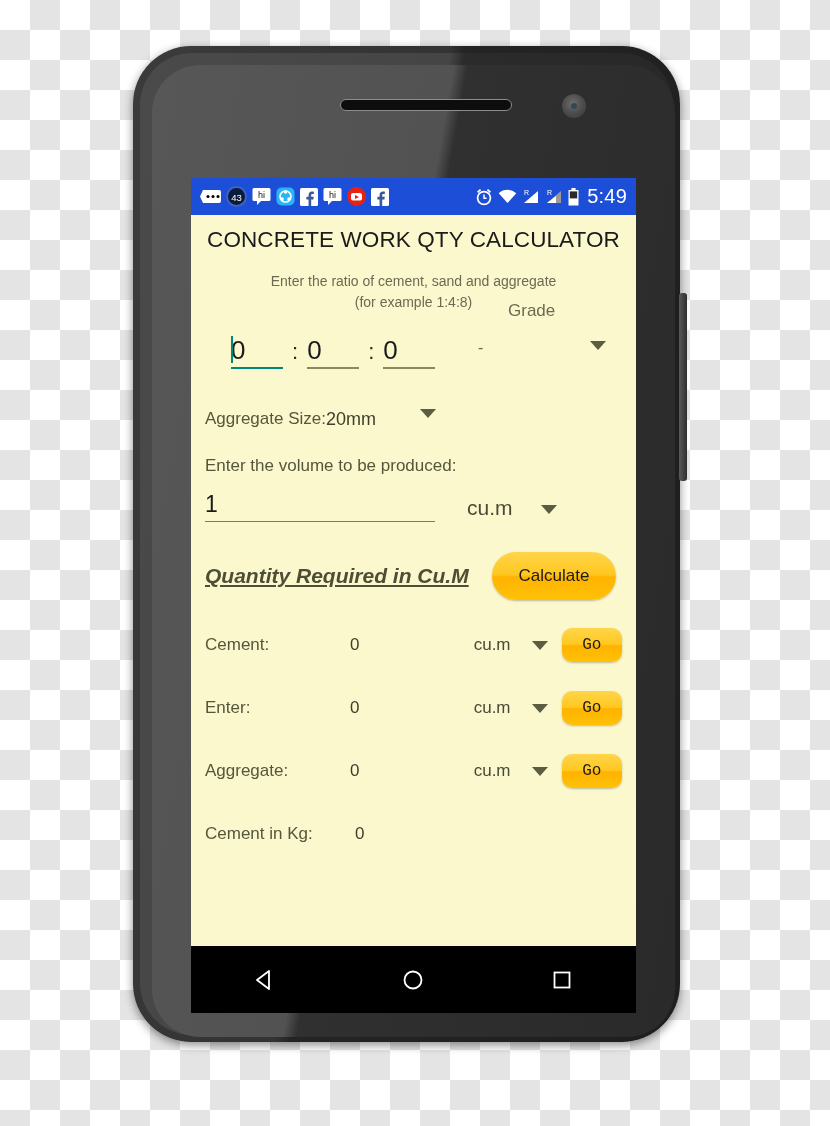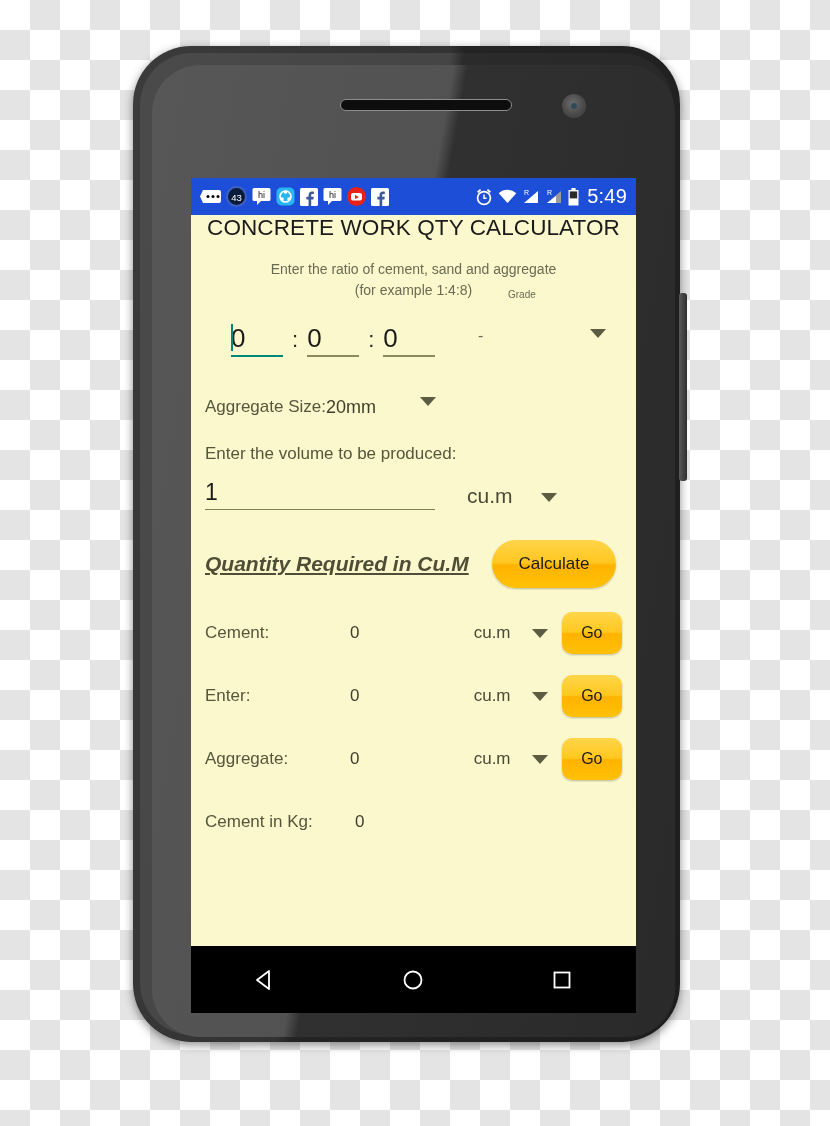--- a/index.html
+++ b/index.html
@@ -111,6 +111,7 @@
     font-size: 22.5px;
     color: #1b1b1b;
     text-align: center;
+    padding-top: 12px;
     letter-spacing: .1px;
     white-space: nowrap;
   }

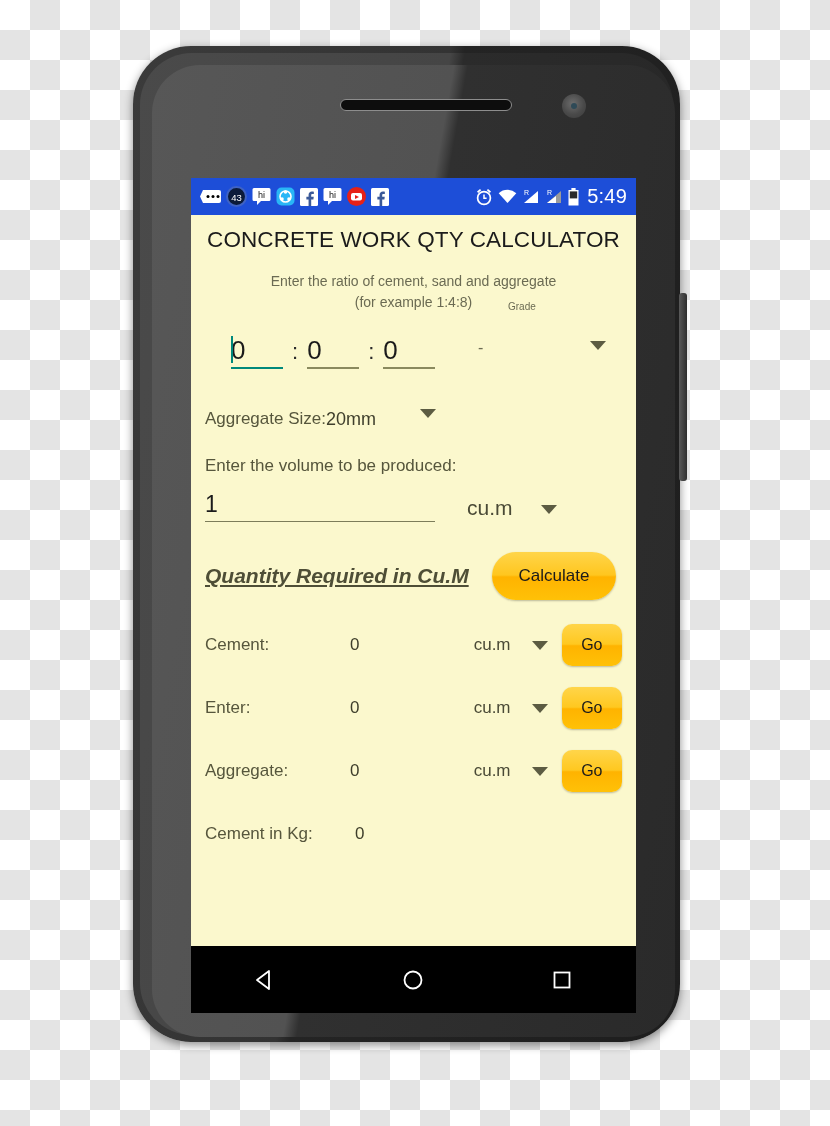--- a/index.html
+++ b/index.html
@@ -160,7 +160,7 @@
   }
   #grade-label {
     position: absolute; left: 46px; top: -22px;
-    font-size: 10px; color: #6b6b53;
+    font-size: 17px; color: #6b6b53;
   }
   #grade-value {
     position: absolute; left: 16px; top: 16px;

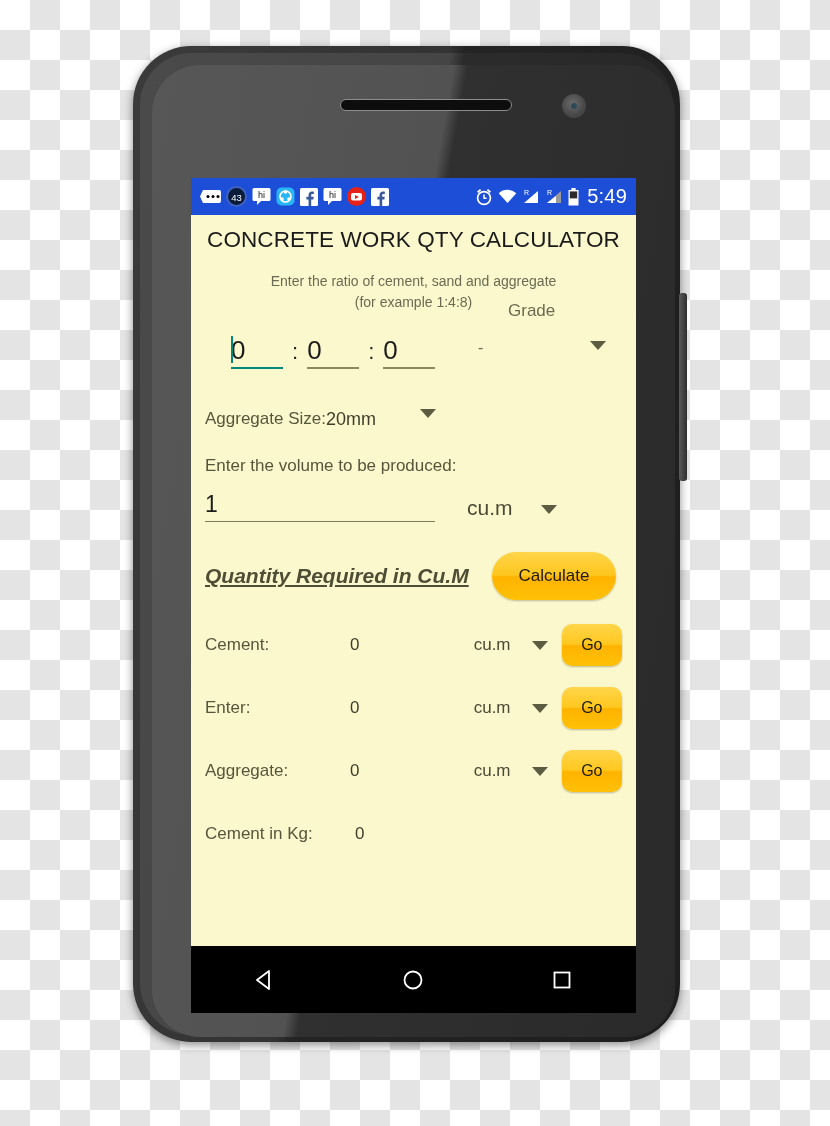--- a/index.html
+++ b/index.html
@@ -250,12 +250,12 @@
   }
   .result-caret { margin-right: 14px; }
   .go-button {
-    width: 62px; height: 42px;
+    width: 62px; height: 34px;
     border-radius: 10px;
     background: linear-gradient(180deg, #ffd54a 0%, #ffc820 48%, #ffb300 52%, #ffc107 100%);
     border: none;
     font-size: 16px; color: #1b1b1b;
-    font-family: Liberation Sans, sans-serif;
+    font-family: Liberation Mono, monospace;
     box-shadow: 0 1px 2px rgba(0,0,0,.25);
     cursor: pointer;
   }

